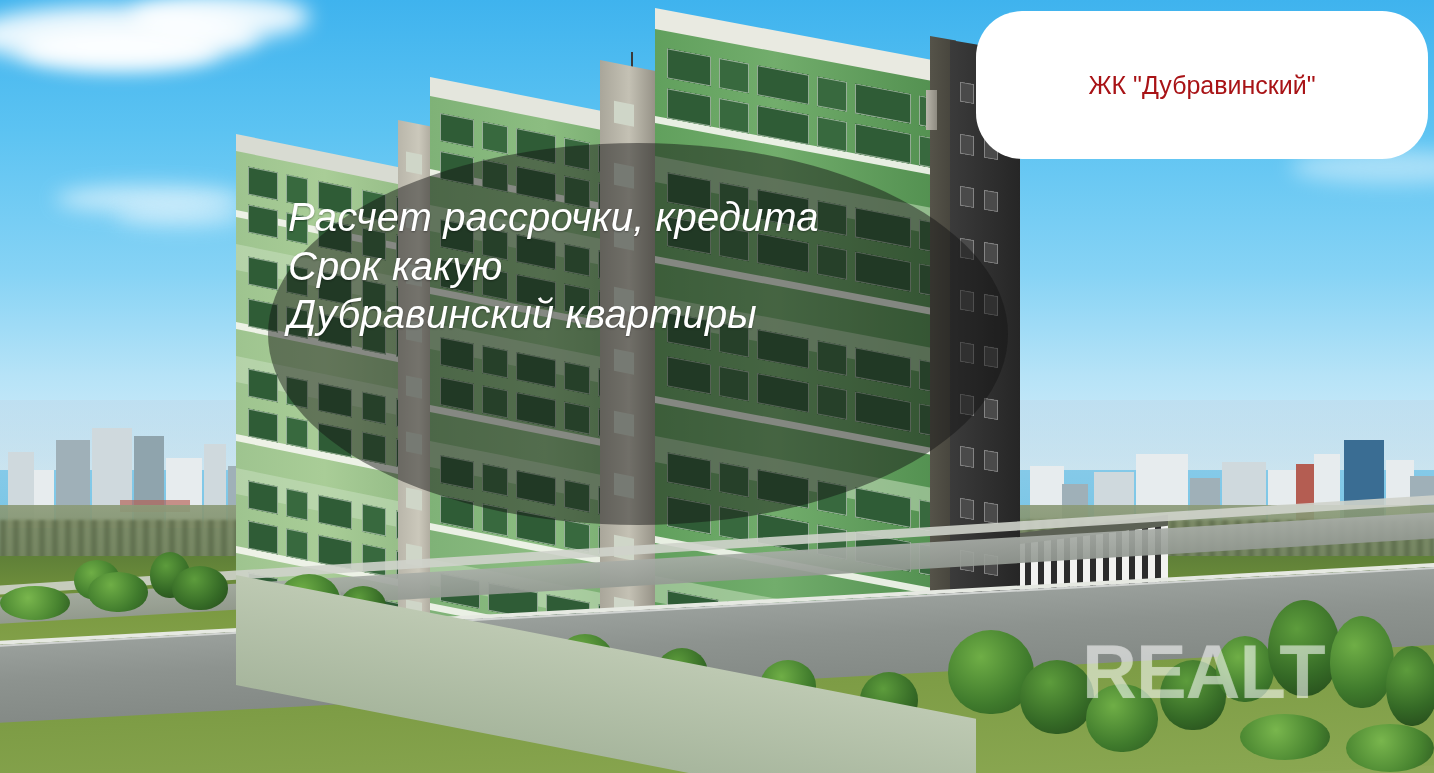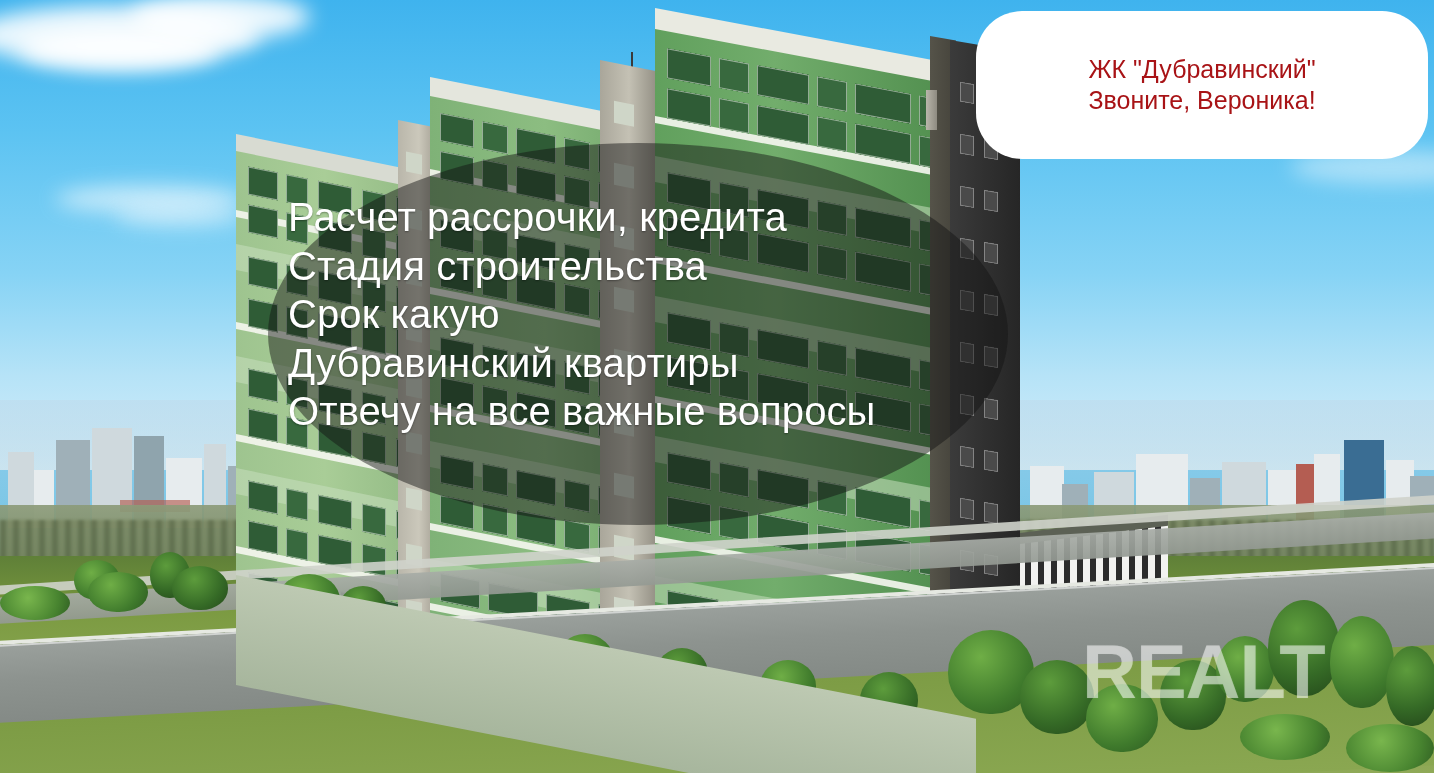--- a/index.html
+++ b/index.html
@@ -575,7 +575,6 @@
   <div class="bubble">
     <div class="bubble-text">
       <div>ЖК "Дубравинский"</div>
-      <div>Звоните, Вероника!</div>
     </div>
   </div>
 

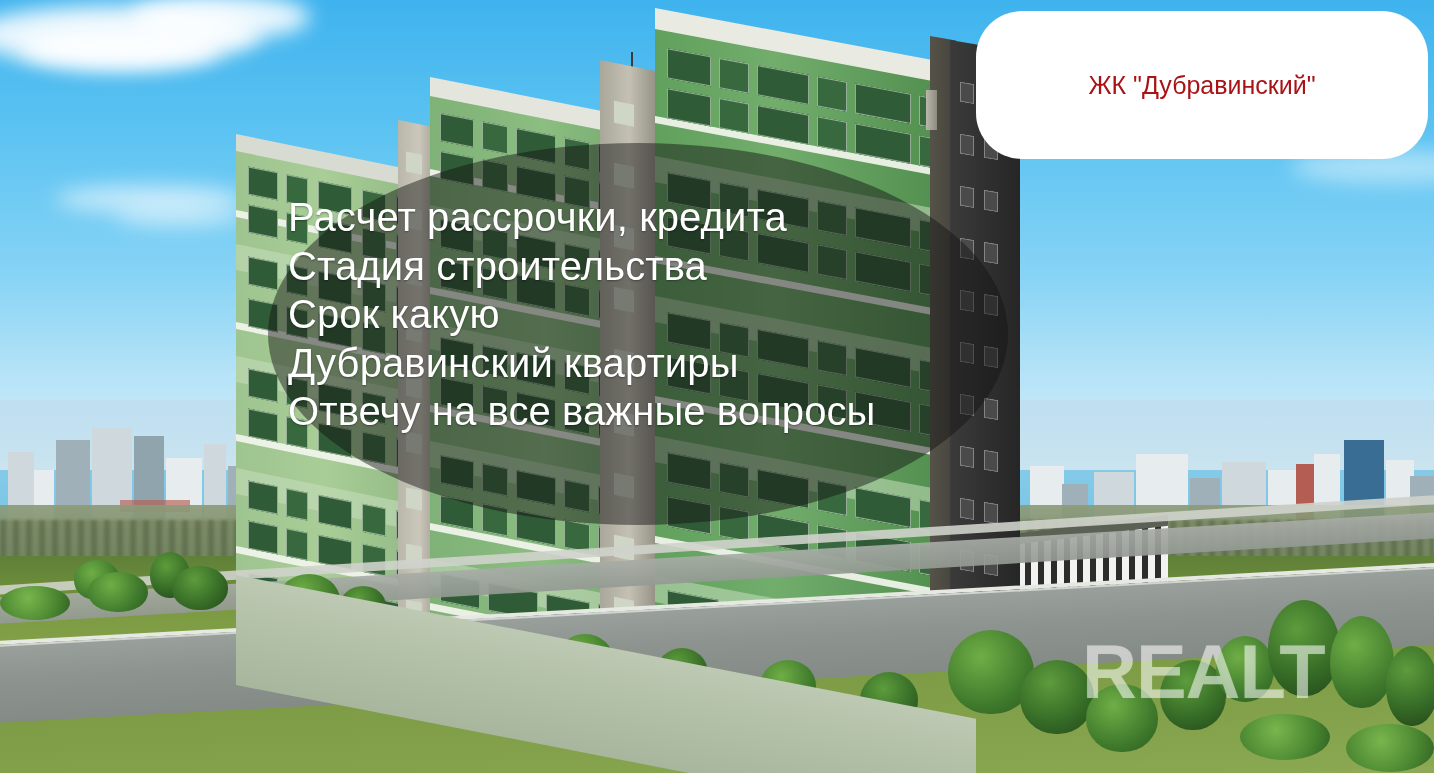--- a/index.html
+++ b/index.html
@@ -196,7 +196,7 @@
     text-shadow:0 1px 2px rgba(0,0,0,.35);
     white-space:nowrap;
   }
-  .overlay-text div{margin:0;padding:0;}
+  .overlay-text div{margin:0;padding:0;font-style:italic;}
 
   
   .bubble{

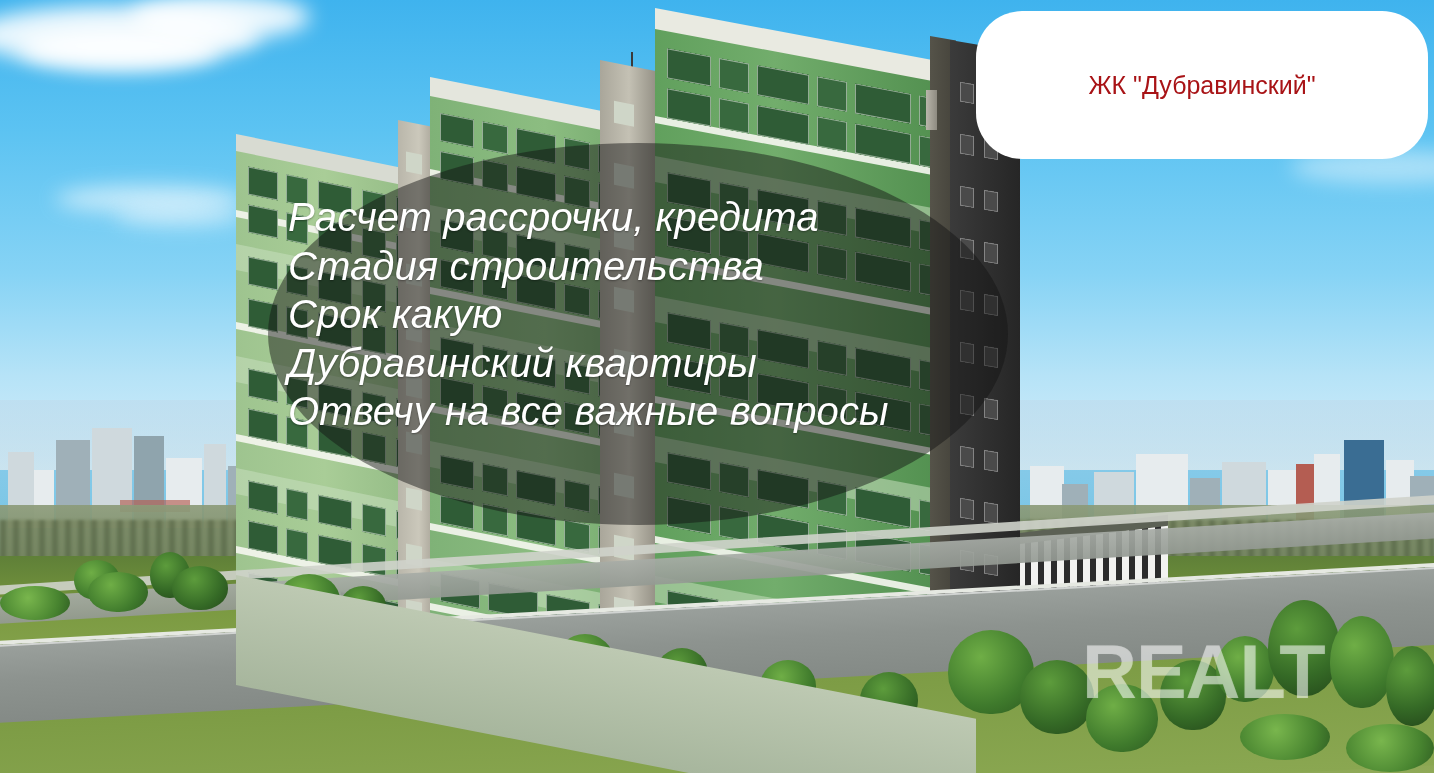--- a/index.html
+++ b/index.html
@@ -566,7 +566,6 @@
 
   <div class="overlay-text">
     <div>Расчет рассрочки, кредита</div>
-    <div>Стадия строительства</div>
     <div>Срок какую</div>
     <div>Дубравинский квартиры</div>
     <div>Отвечу на все важные вопросы</div>

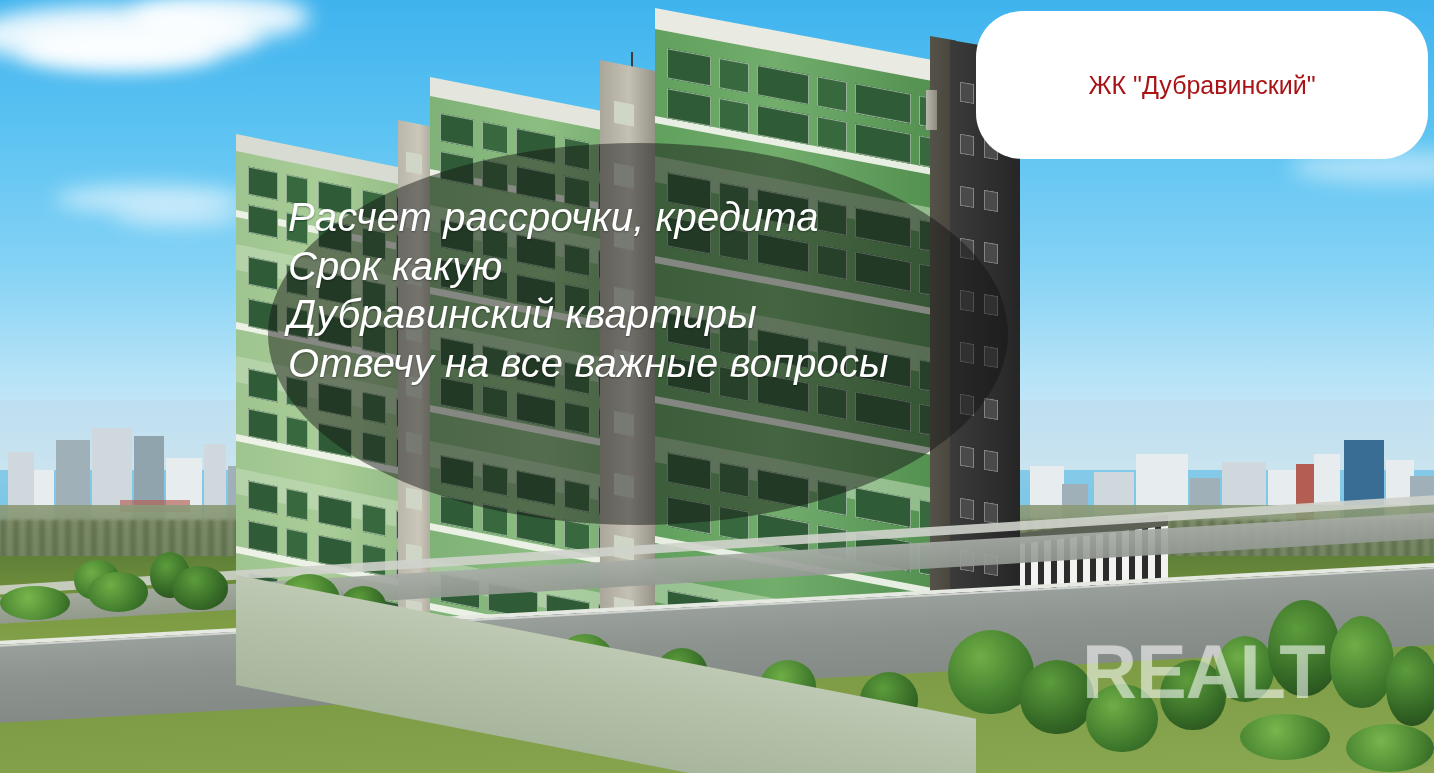--- a/index.html
+++ b/index.html
@@ -568,7 +568,6 @@
     <div>Расчет рассрочки, кредита</div>
     <div>Срок какую</div>
     <div>Дубравинский квартиры</div>
-    <div>Отвечу на все важные вопросы</div>
   </div>
 
   <div class="bubble">

